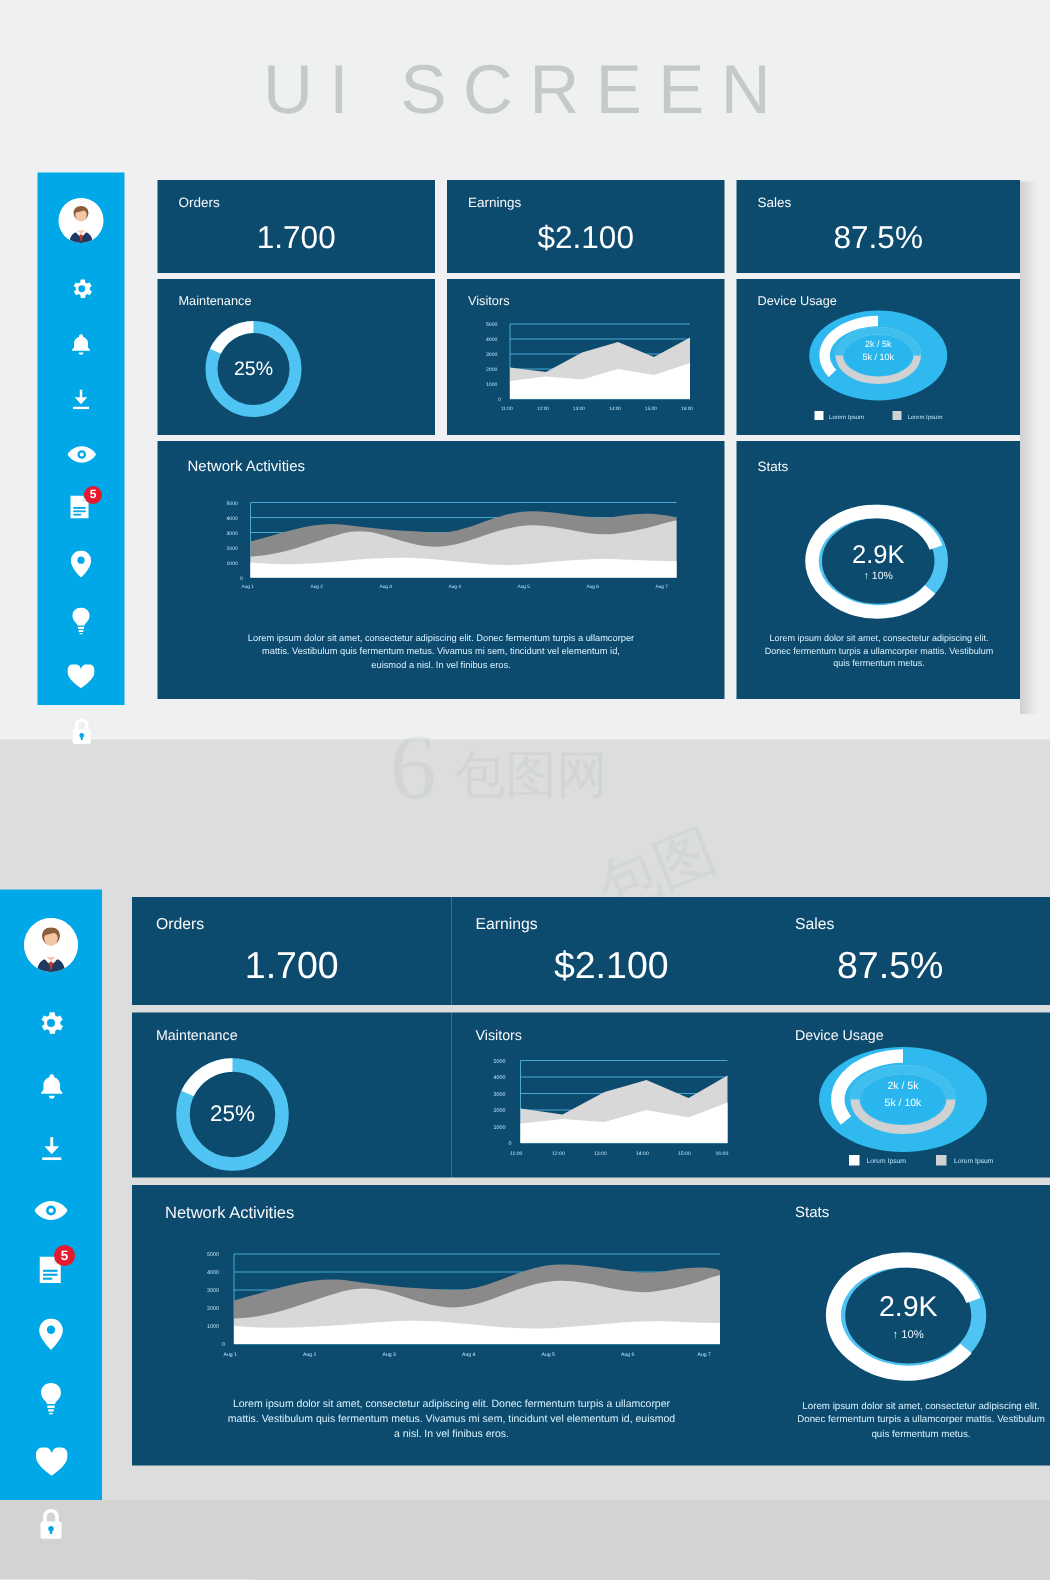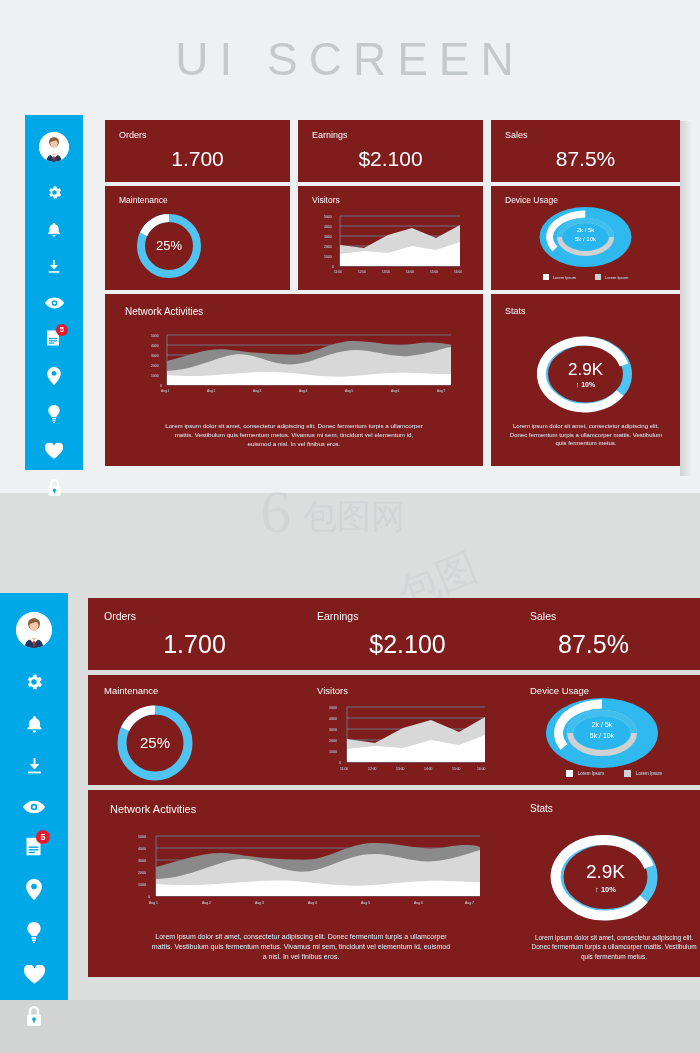--- a/index.html
+++ b/index.html
@@ -33,7 +33,7 @@
     display:flex;align-items:center;justify-content:center;font-weight:bold;line-height:1;
   }
 
-  .card{position:absolute;background:#7f1d1d;color:#fff;box-sizing:border-box;}
+  .card{position:absolute;background:#0c4a6e;color:#fff;box-sizing:border-box;}
   .card .lbl{position:absolute;color:#ffffff;font-weight:400;opacity:.97;}
   .card .big{position:absolute;width:100%;text-align:center;color:#fff;font-weight:400;}
   .card .txt{position:absolute;color:#d9f2fd;text-align:center;line-height:1.45;}

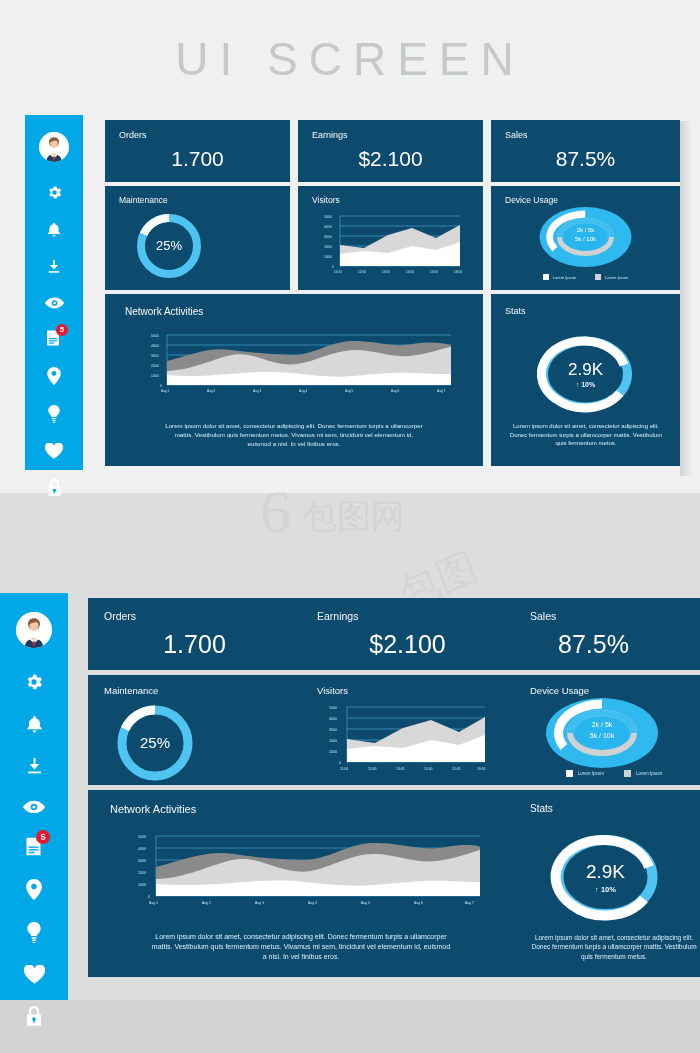--- a/index.html
+++ b/index.html
@@ -48,7 +48,7 @@
 
   .donut-wrap{position:absolute;}
   .donut-center{position:absolute;width:100%;text-align:center;color:#fff;}
-  .donut-sub{position:absolute;width:100%;text-align:center;color:#eaf8ff;font-weight:bold;}
+  .donut-sub{position:absolute;width:100%;text-align:center;color:#eaf8ff;}
 
   
   .wm{position:absolute;left:255px;top:470px;width:190px;height:90px;opacity:.12;}

